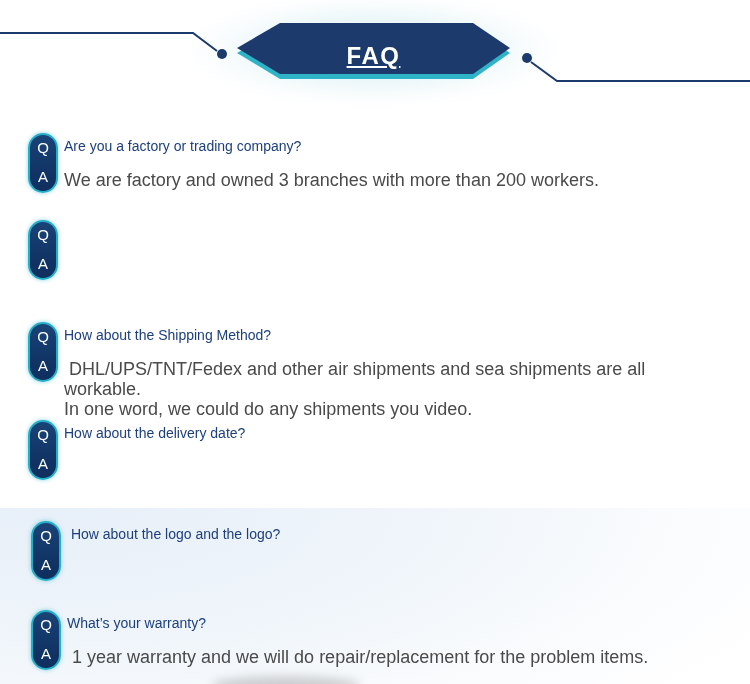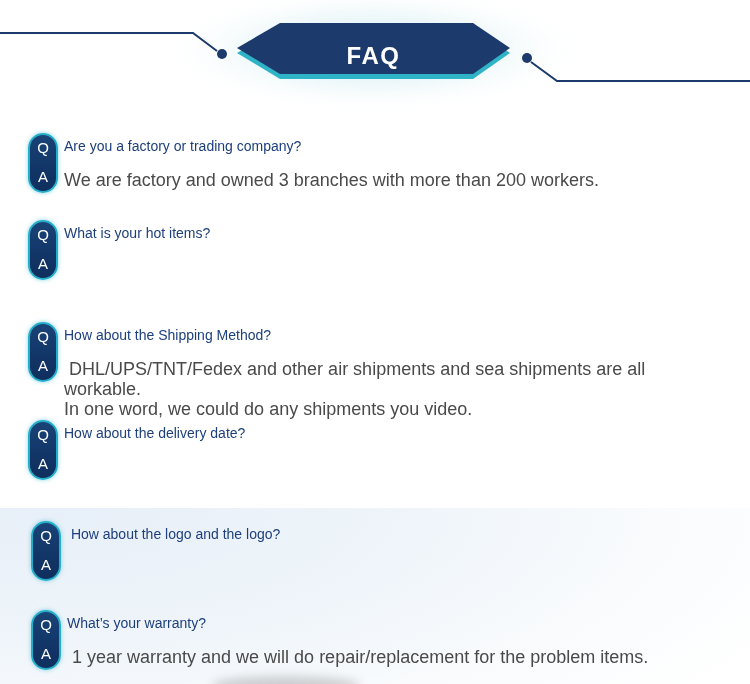--- a/index.html
+++ b/index.html
@@ -47,6 +47,7 @@
     font-size: 24px;
     font-weight: bold;
     letter-spacing: 1.5px;
+    text-decoration: underline;
   }
   .qa-item {
     position: absolute;

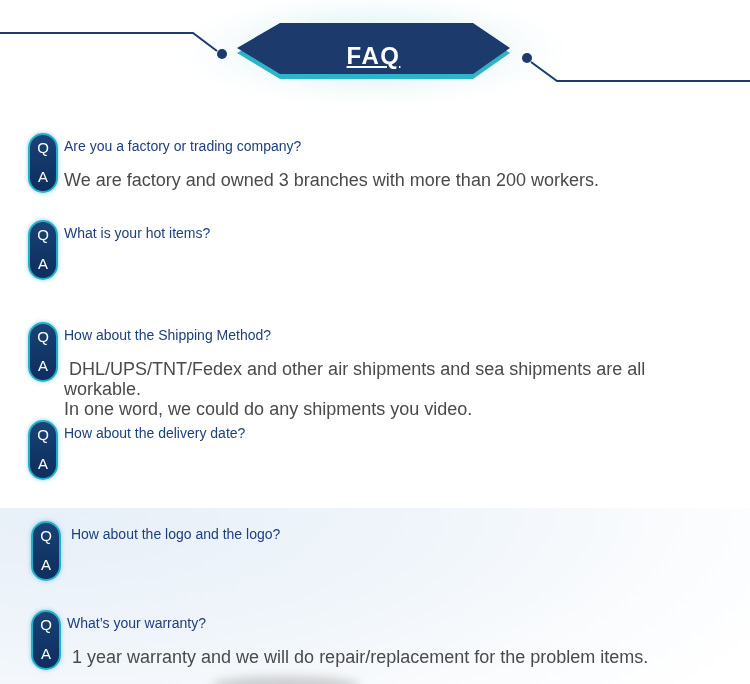--- a/index.html
+++ b/index.html
@@ -142,7 +142,6 @@
       <span class="qa-letter">A</span>
     </div>
     <div class="qa-content">
-      <div class="qa-question">What is your hot items?</div>
     </div>
   </div>
 

